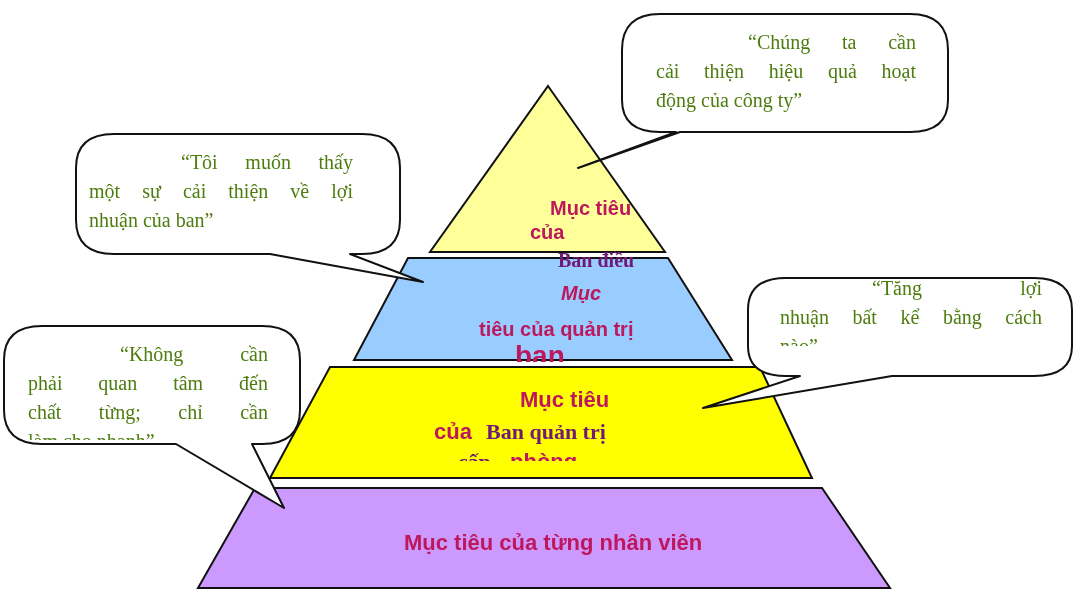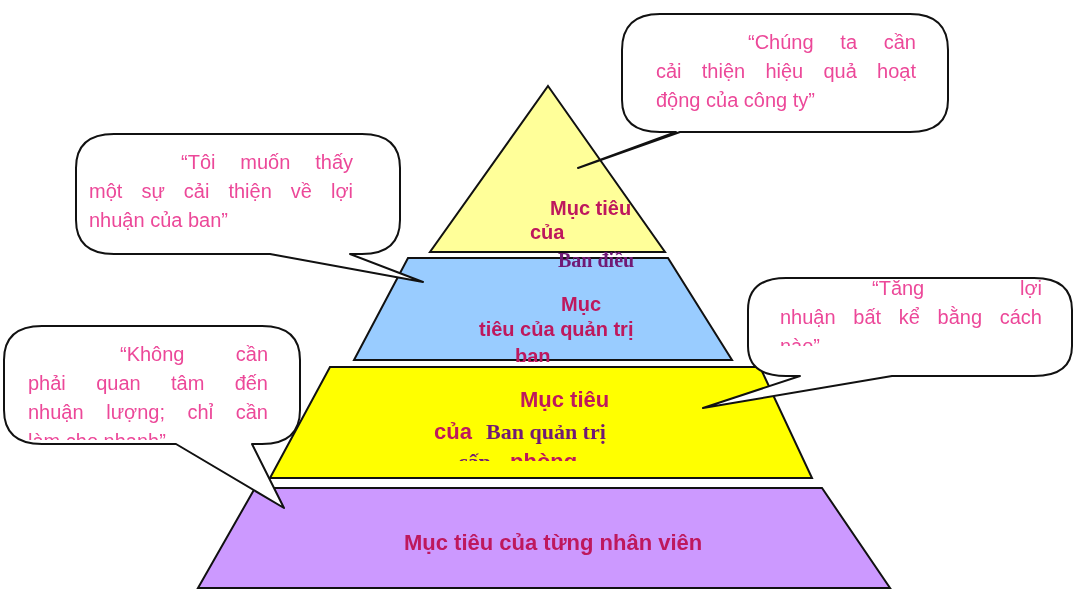--- a/index.html
+++ b/index.html
@@ -5,7 +5,7 @@
     html, body { margin: 0; padding: 0; background: #ffffff; }
     body { width: 1080px; height: 597px; position: relative; overflow: hidden; font-family: "Liberation Sans", sans-serif; }
     svg.diagram { position: absolute; left: 0; top: 0; width: 1080px; height: 597px; }
-    .box { position: absolute; font-family: Liberation Sans, sans-serif; color: #ec4899; overflow: hidden; }
+    .box { position: absolute; font-family: Liberation Serif, serif; color: #4d7c0f; overflow: hidden; }
     .quote { font-size: 20px; line-height: 29px; text-align: justify; text-align-last: auto; }
     .quote .line { display: block; text-align: justify; text-align-last: justify; white-space: nowrap; }
     .quote .line.last { text-align-last: left; }

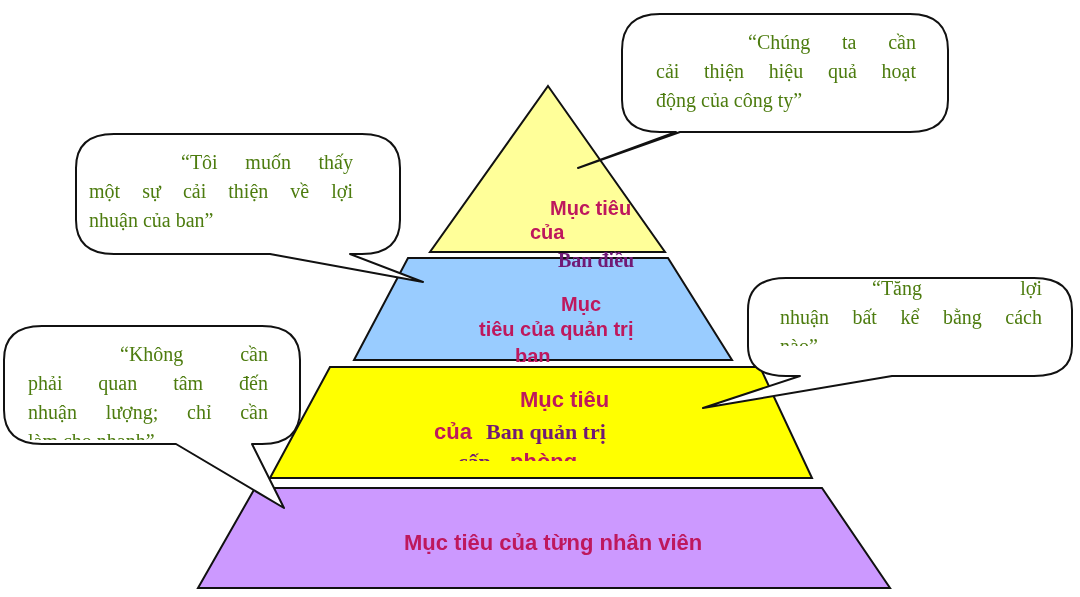--- a/index.html
+++ b/index.html
@@ -39,7 +39,7 @@
 <div class="label" style="left:530px; top:218px; font-size:20px;">của</div>
 <div class="label red" style="left:558px; top:248px; font-size:20px; line-height:24px; height:20px; overflow:hidden;">Ban điều</div>
 
-<div class="label" style="left:561px; top:290px; font-size:20px;">Mục</div>
+<div class="label" style="left:561px; top:279px; font-size:20px;font-style:italic;">Mục</div>
 <div class="label" style="left:443px; top:315px; font-size:20px;margin-left:36px;">tiêu của quản trị</div>
 <div class="label" style="left:515px; top:342px; font-size:20px; height:20px; overflow:hidden;">ban</div>
 

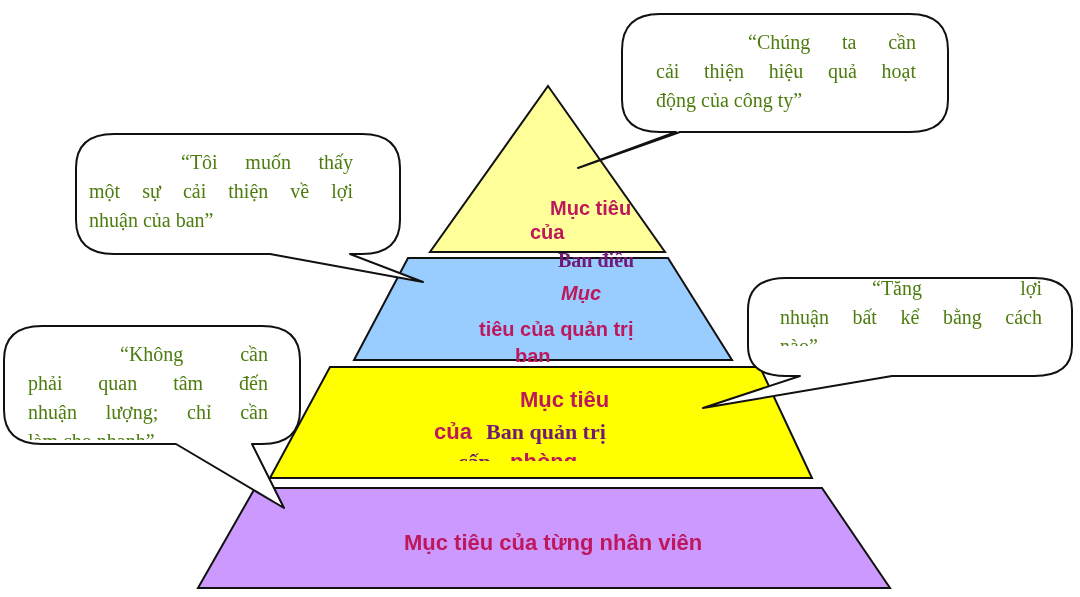--- a/index.html
+++ b/index.html
@@ -41,7 +41,7 @@
 
 <div class="label" style="left:561px; top:279px; font-size:20px;font-style:italic;">Mục</div>
 <div class="label" style="left:443px; top:315px; font-size:20px;margin-left:36px;">tiêu của quản trị</div>
-<div class="label" style="left:515px; top:342px; font-size:20px; height:20px; overflow:hidden;">ban</div>
+<div class="label" style="left:515px; top:342px; font-size:28px; height:20px; overflow:hidden;">ban</div>
 
 <div class="label" style="left:520px; top:386px; font-size:22px;">Mục tiêu</div>
 <div class="label" style="left:434px; top:418px; font-size:22px;">của</div>

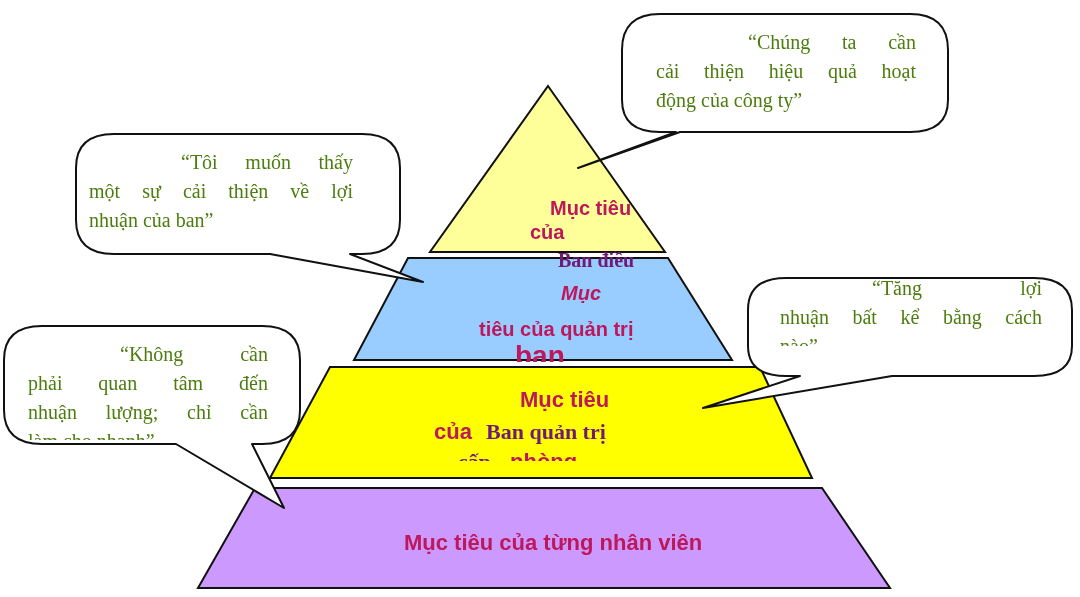--- a/index.html
+++ b/index.html
@@ -72,7 +72,7 @@
 <div class="box quote" style="left:28px; top:340px; width:240px; height:100px;">
   <span class="line indent" style="padding-left:92px;">“Không cần</span>
   <span class="line">phải quan tâm đến</span>
-  <span class="line">nhuận lượng; chỉ cần</span>
+  <span class="line">chất từng; chỉ cần</span>
   <span class="line last">làm cho nhanh”</span>
 </div>
 

